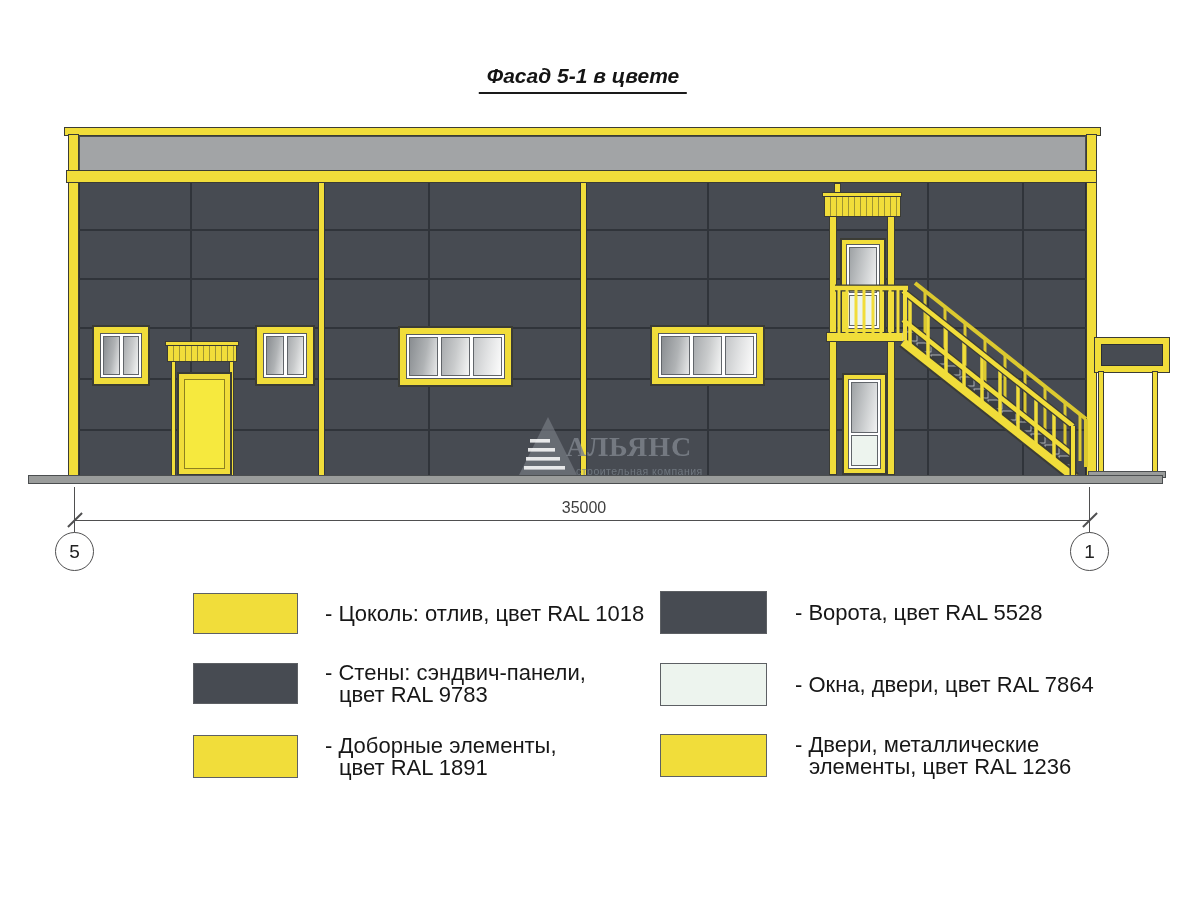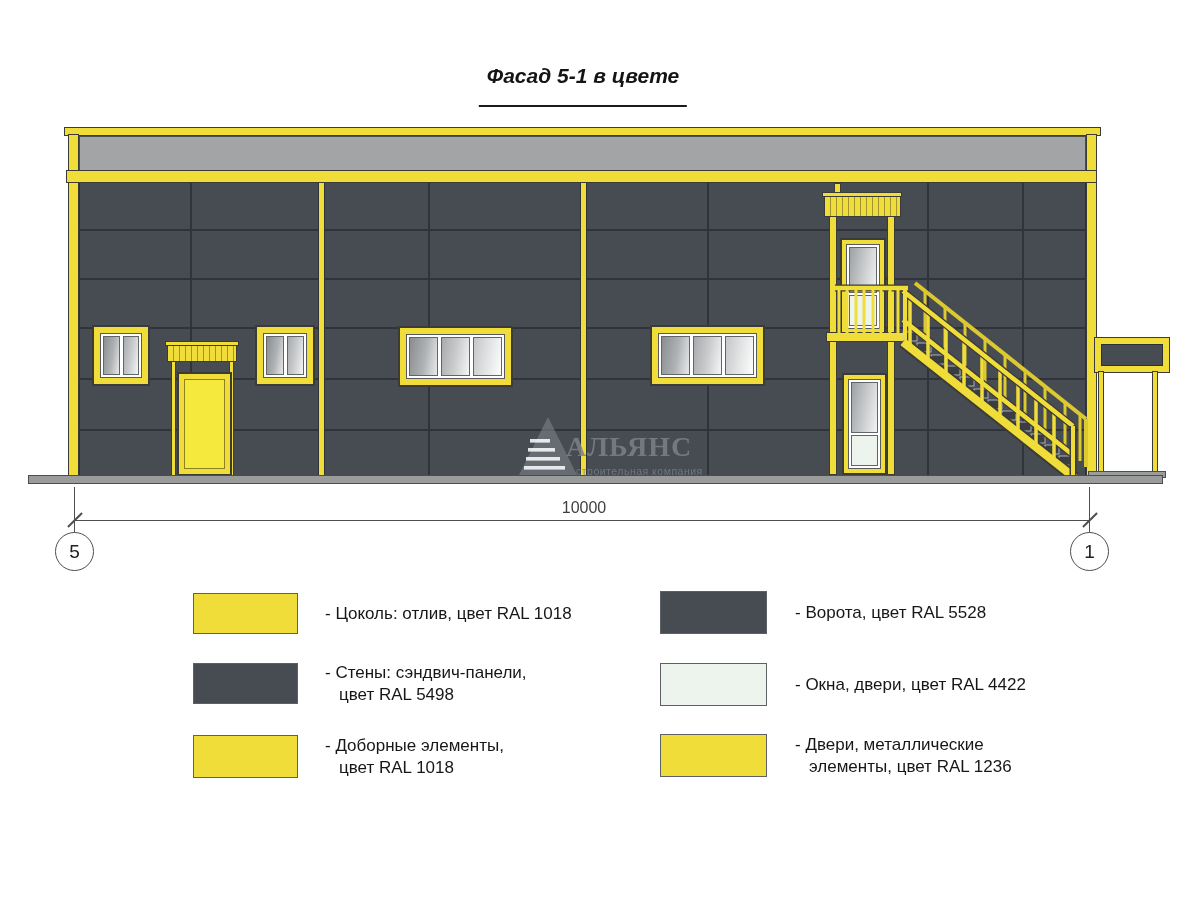--- a/index.html
+++ b/index.html
@@ -13,7 +13,7 @@
   .outlined{border:1px solid var(--c-outline,#3B3C35);}
 
   .title{font-style:italic;font-weight:bold;font-size:21px;color:#141414;
-         border-bottom:2px solid #1a1a1a;padding:0 8px 17px 8px;white-space:nowrap;}
+         border-bottom:2px solid #1a1a1a;padding:0 8px 4px 8px;white-space:nowrap;}
 
   .ribbed{background:
       repeating-linear-gradient(90deg, rgba(60,60,40,.0) 0 5px, rgba(60,60,40,.45) 5px 6px),

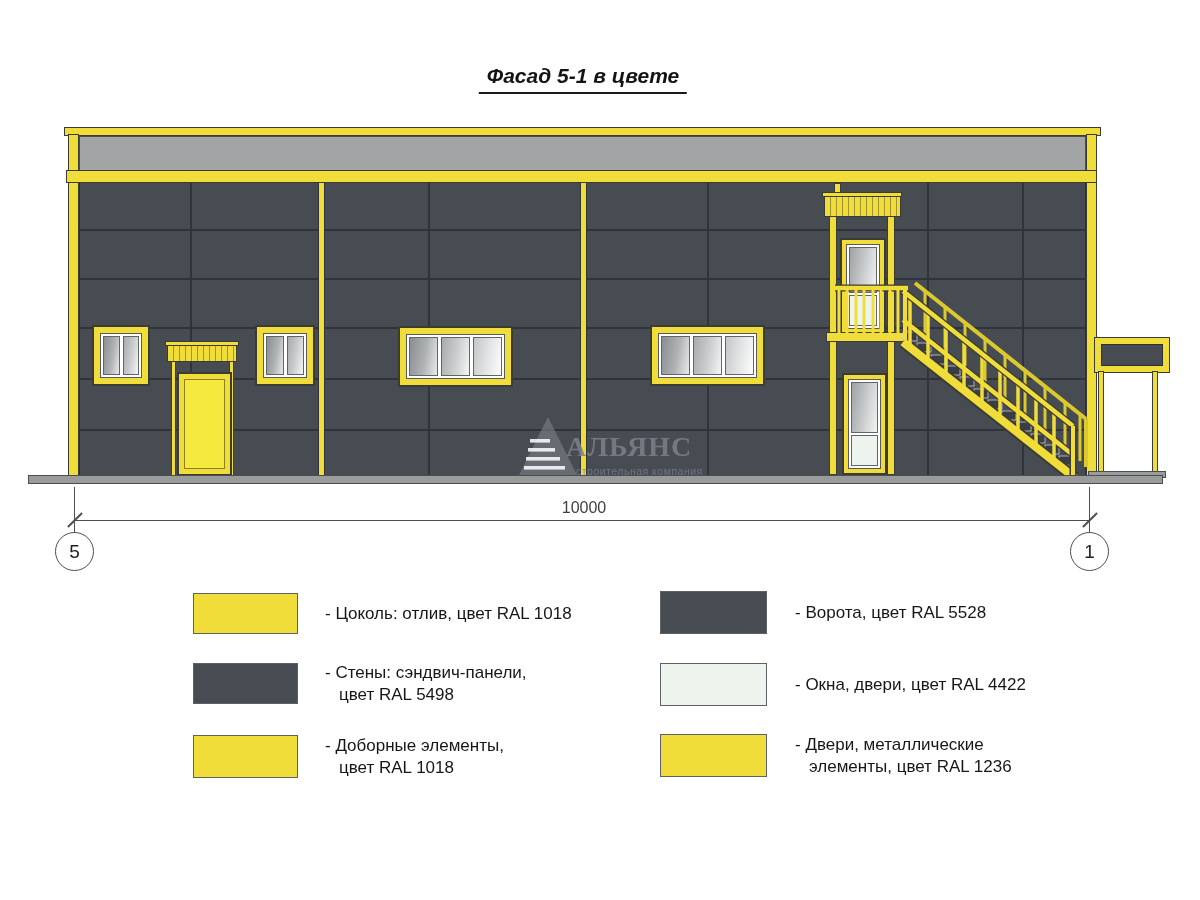--- a/index.html
+++ b/index.html
@@ -243,7 +243,7 @@
   <div class="abs dimline" style="left:74px;top:520px;width:1016px;height:1px;"></div>
   <div class="abs dimline" style="left:65px;top:519px;width:20px;height:2px;transform:rotate(-45deg);"></div>
   <div class="abs dimline" style="left:1080px;top:519px;width:20px;height:2px;transform:rotate(-45deg);"></div>
-  <div class="abs dim-label" style="left:534px;top:499px;width:100px;">10000</div>
+  <div class="abs dim-label" style="left:534px;top:499px;width:100px;">35000</div>
   <div class="abs axis-circle" style="left:55px;top:532px;">5</div>
   <div class="abs axis-circle" style="left:1070px;top:532px;">1</div>
 

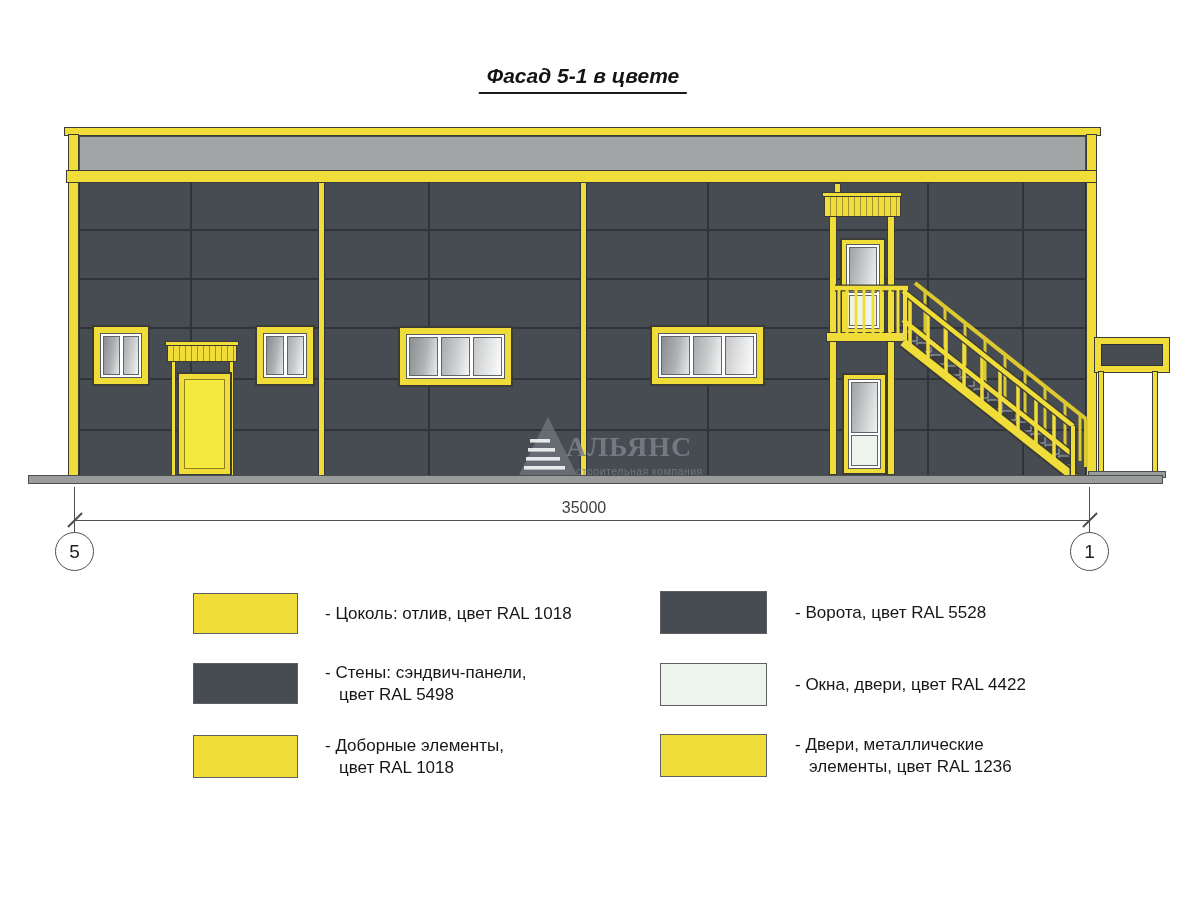--- a/index.html
+++ b/index.html
@@ -43,7 +43,7 @@
   .sw-yellow{background:var(--c-yellow,#F1DD3A);}
   .sw-dark{background:var(--c-wall,#474B52);}
   .sw-white{background:var(--c-glass_light,#EDF4EE);}
-  .legend-label{display:flex;align-items:center;font-size:17px;line-height:22px;color:#171717;
+  .legend-label{display:flex;align-items:center;font-size:22px;line-height:22px;color:#171717;
                 white-space:pre-line;padding-left:14px;text-indent:-14px;}
 
   .wm-name{font-family:"Liberation Serif",serif;font-weight:bold;font-size:28px;

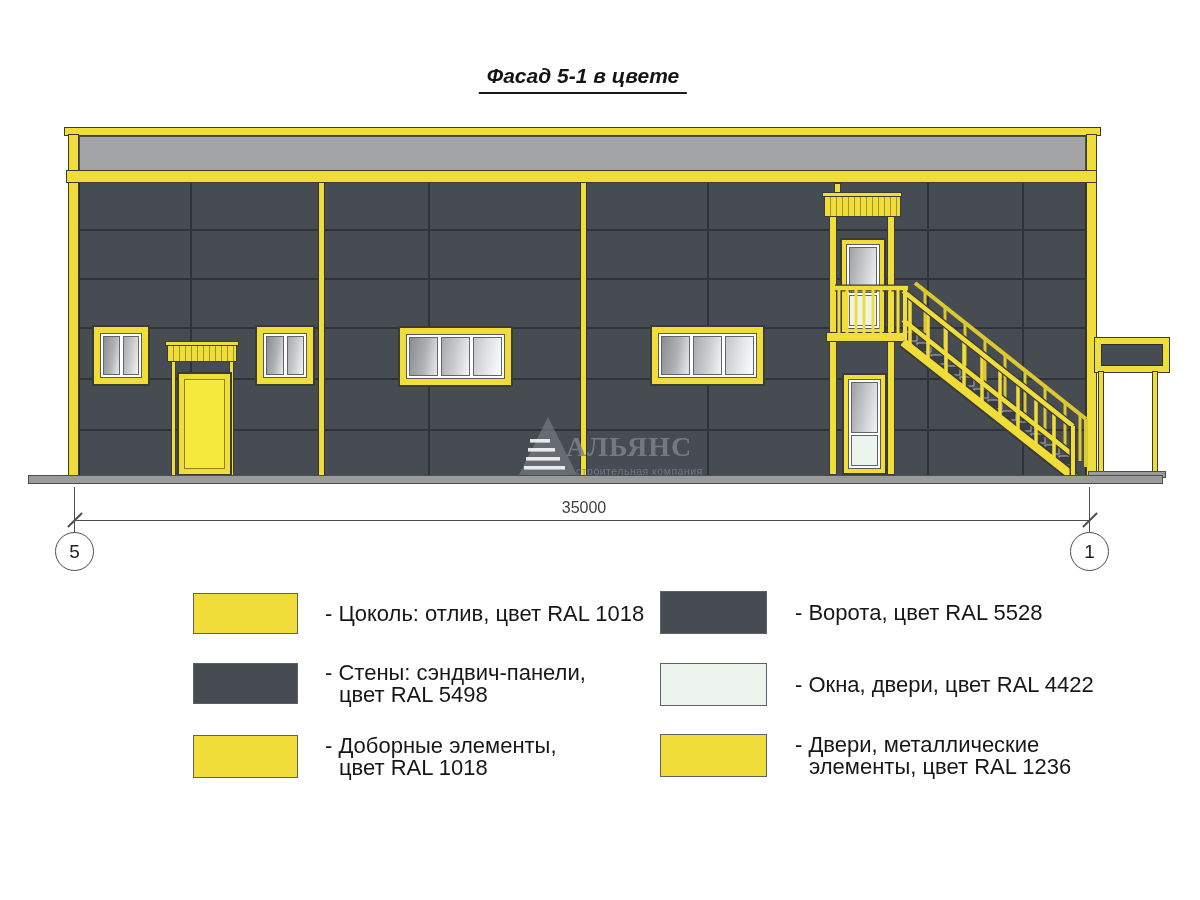--- a/index.html
+++ b/index.html
@@ -253,7 +253,7 @@
 
     <div class="abs legend-swatch sw-dark" style="left:193px;top:663px;height:41px;"></div>
     <div class="abs legend-label" style="left:325px;top:663px;height:41px;">- Стены: сэндвич-панели,
-цвет RAL 5498</div>
+цвет RAL 9783</div>
 
     <div class="abs legend-swatch sw-yellow" style="left:193px;top:735px;height:43px;"></div>
     <div class="abs legend-label" style="left:325px;top:735px;height:43px;">- Доборные элементы,

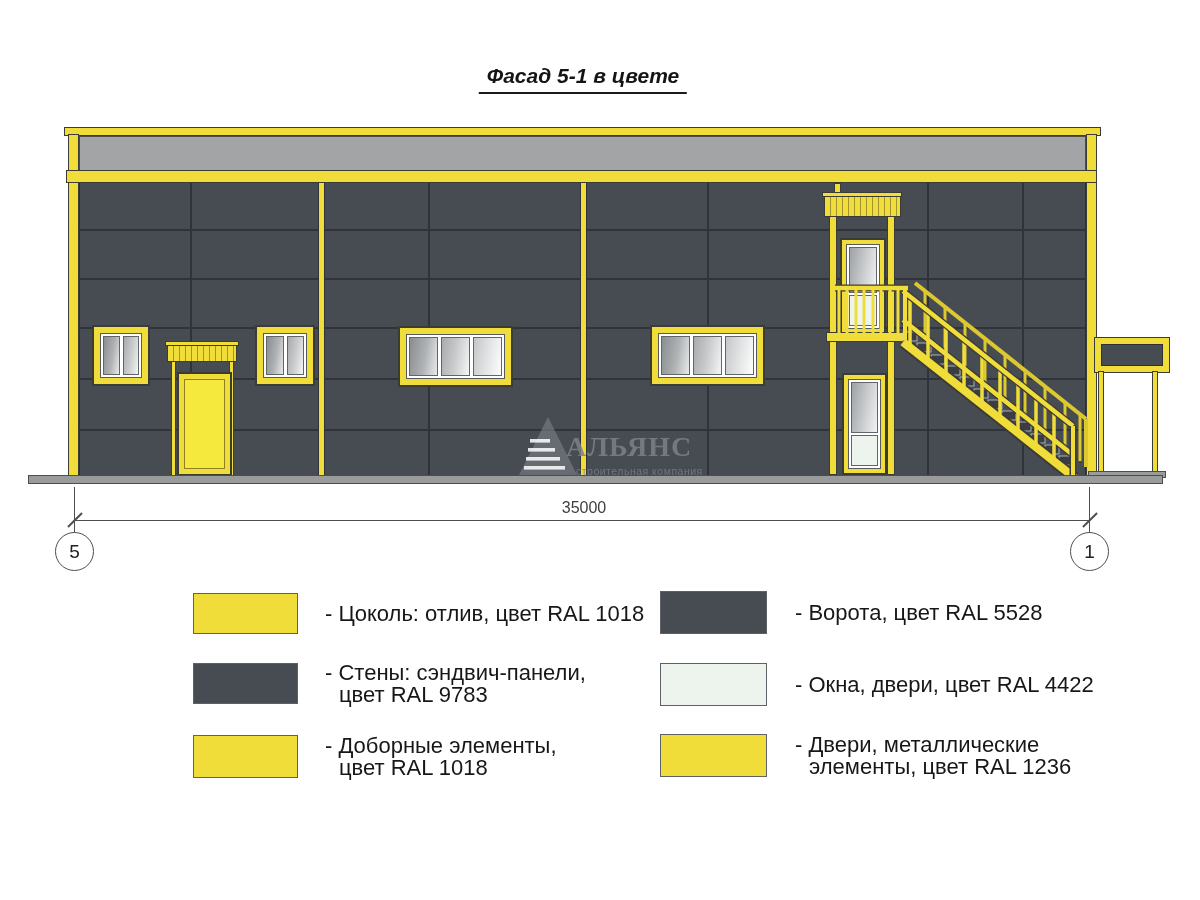--- a/index.html
+++ b/index.html
@@ -263,7 +263,7 @@
     <div class="abs legend-label" style="left:795px;top:591px;height:43px;">- Ворота, цвет RAL 5528</div>
 
     <div class="abs legend-swatch sw-white" style="left:660px;top:663px;width:107px;height:43px;"></div>
-    <div class="abs legend-label" style="left:795px;top:663px;height:43px;">- Окна, двери, цвет RAL 4422</div>
+    <div class="abs legend-label" style="left:795px;top:663px;height:43px;">- Окна, двери, цвет RAL 7864</div>
 
     <div class="abs legend-swatch sw-yellow" style="left:660px;top:734px;width:107px;height:43px;"></div>
     <div class="abs legend-label" style="left:795px;top:734px;height:43px;">- Двери, металлические

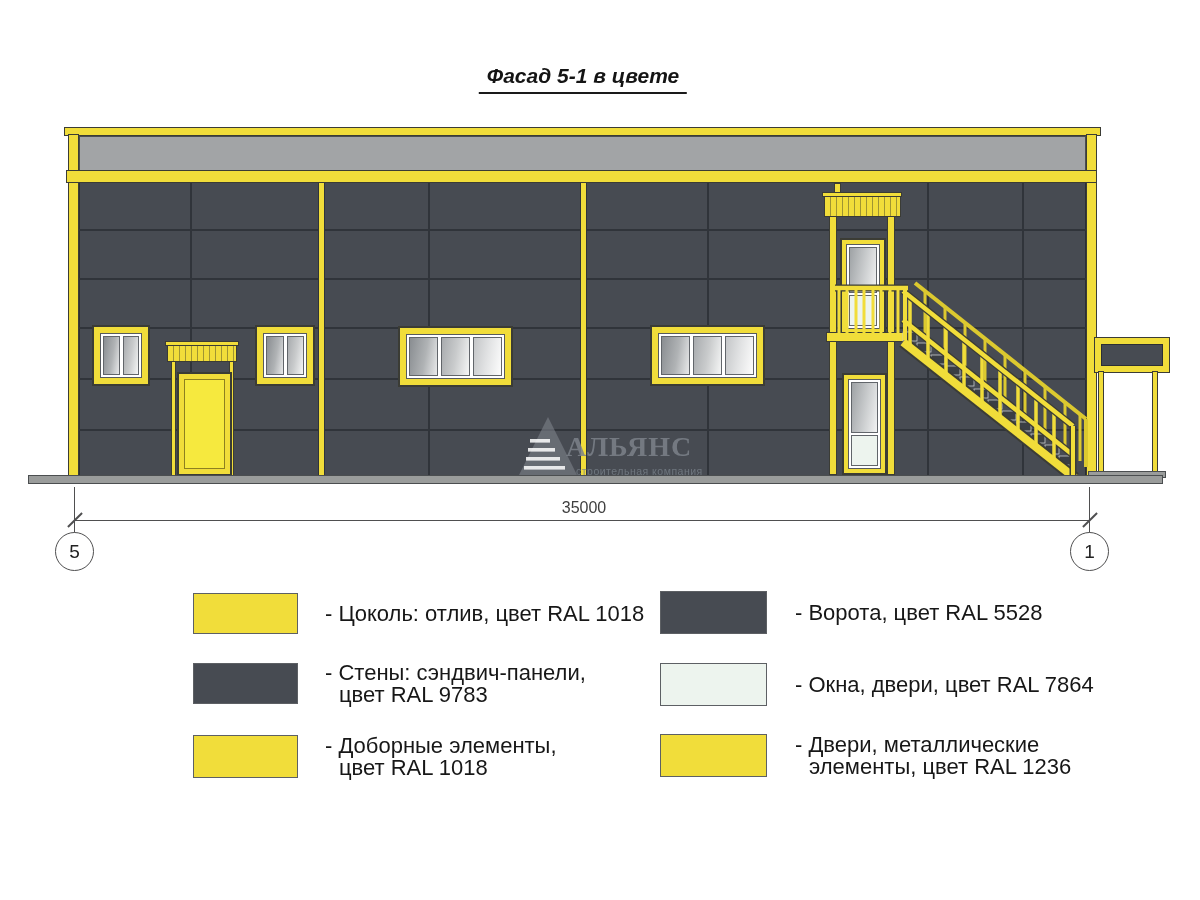--- a/index.html
+++ b/index.html
@@ -257,7 +257,7 @@
 
     <div class="abs legend-swatch sw-yellow" style="left:193px;top:735px;height:43px;"></div>
     <div class="abs legend-label" style="left:325px;top:735px;height:43px;">- Доборные элементы,
-цвет RAL 1018</div>
+цвет RAL 1891</div>
 
     <div class="abs legend-swatch sw-dark" style="left:660px;top:591px;width:107px;height:43px;"></div>
     <div class="abs legend-label" style="left:795px;top:591px;height:43px;">- Ворота, цвет RAL 5528</div>

